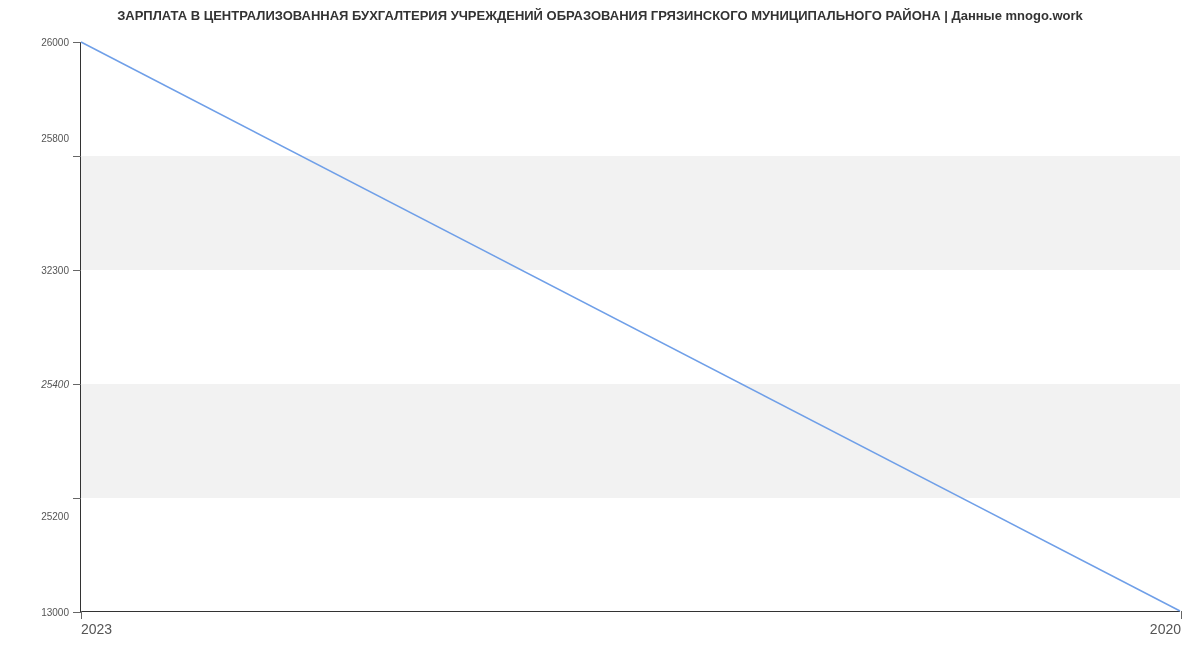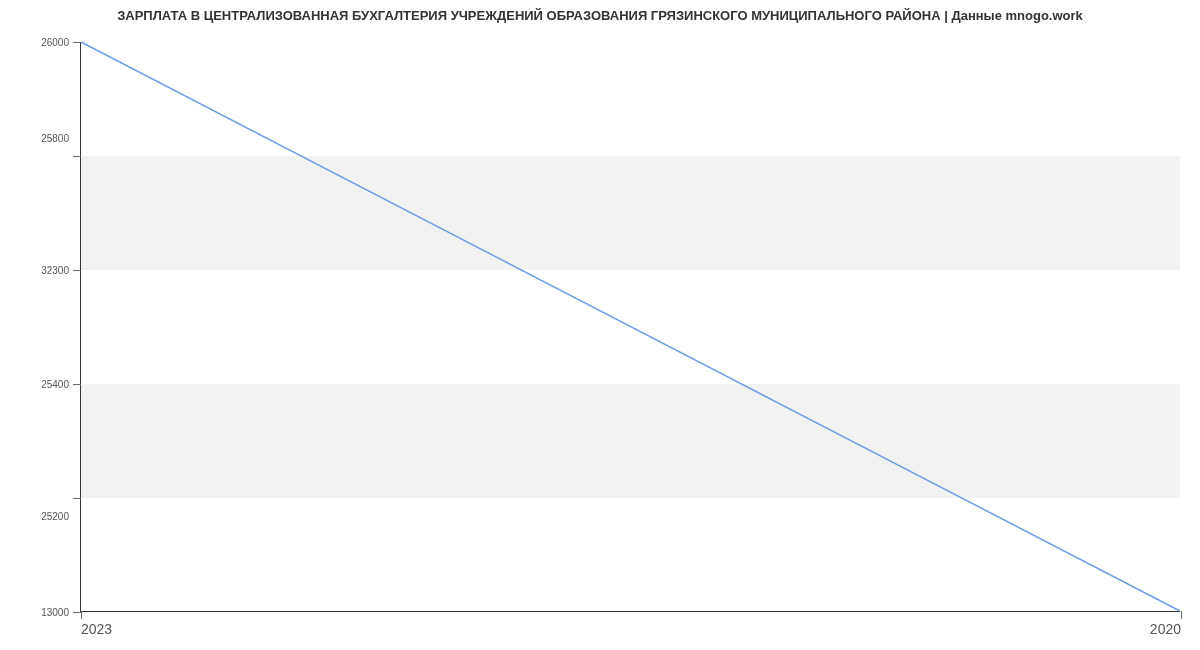--- a/index.html
+++ b/index.html
@@ -102,7 +102,7 @@
       <div class="tick-y" style="top: 456px;"></div>
       <div class="tick-y-label" style="top: 456px; margin-top: 18px;">25200</div>
       <div class="tick-y" style="top: 342px;"></div>
-      <div class="tick-y-label" style="top: 342px;">25400</div>
+      <div class="tick-y-label" style="top: 342px; font-style: italic;">25400</div>
       <div class="tick-y" style="top: 228px;"></div>
       <div class="tick-y-label" style="top: 228px;">32300</div>
       <div class="tick-y" style="top: 114px;"></div>

